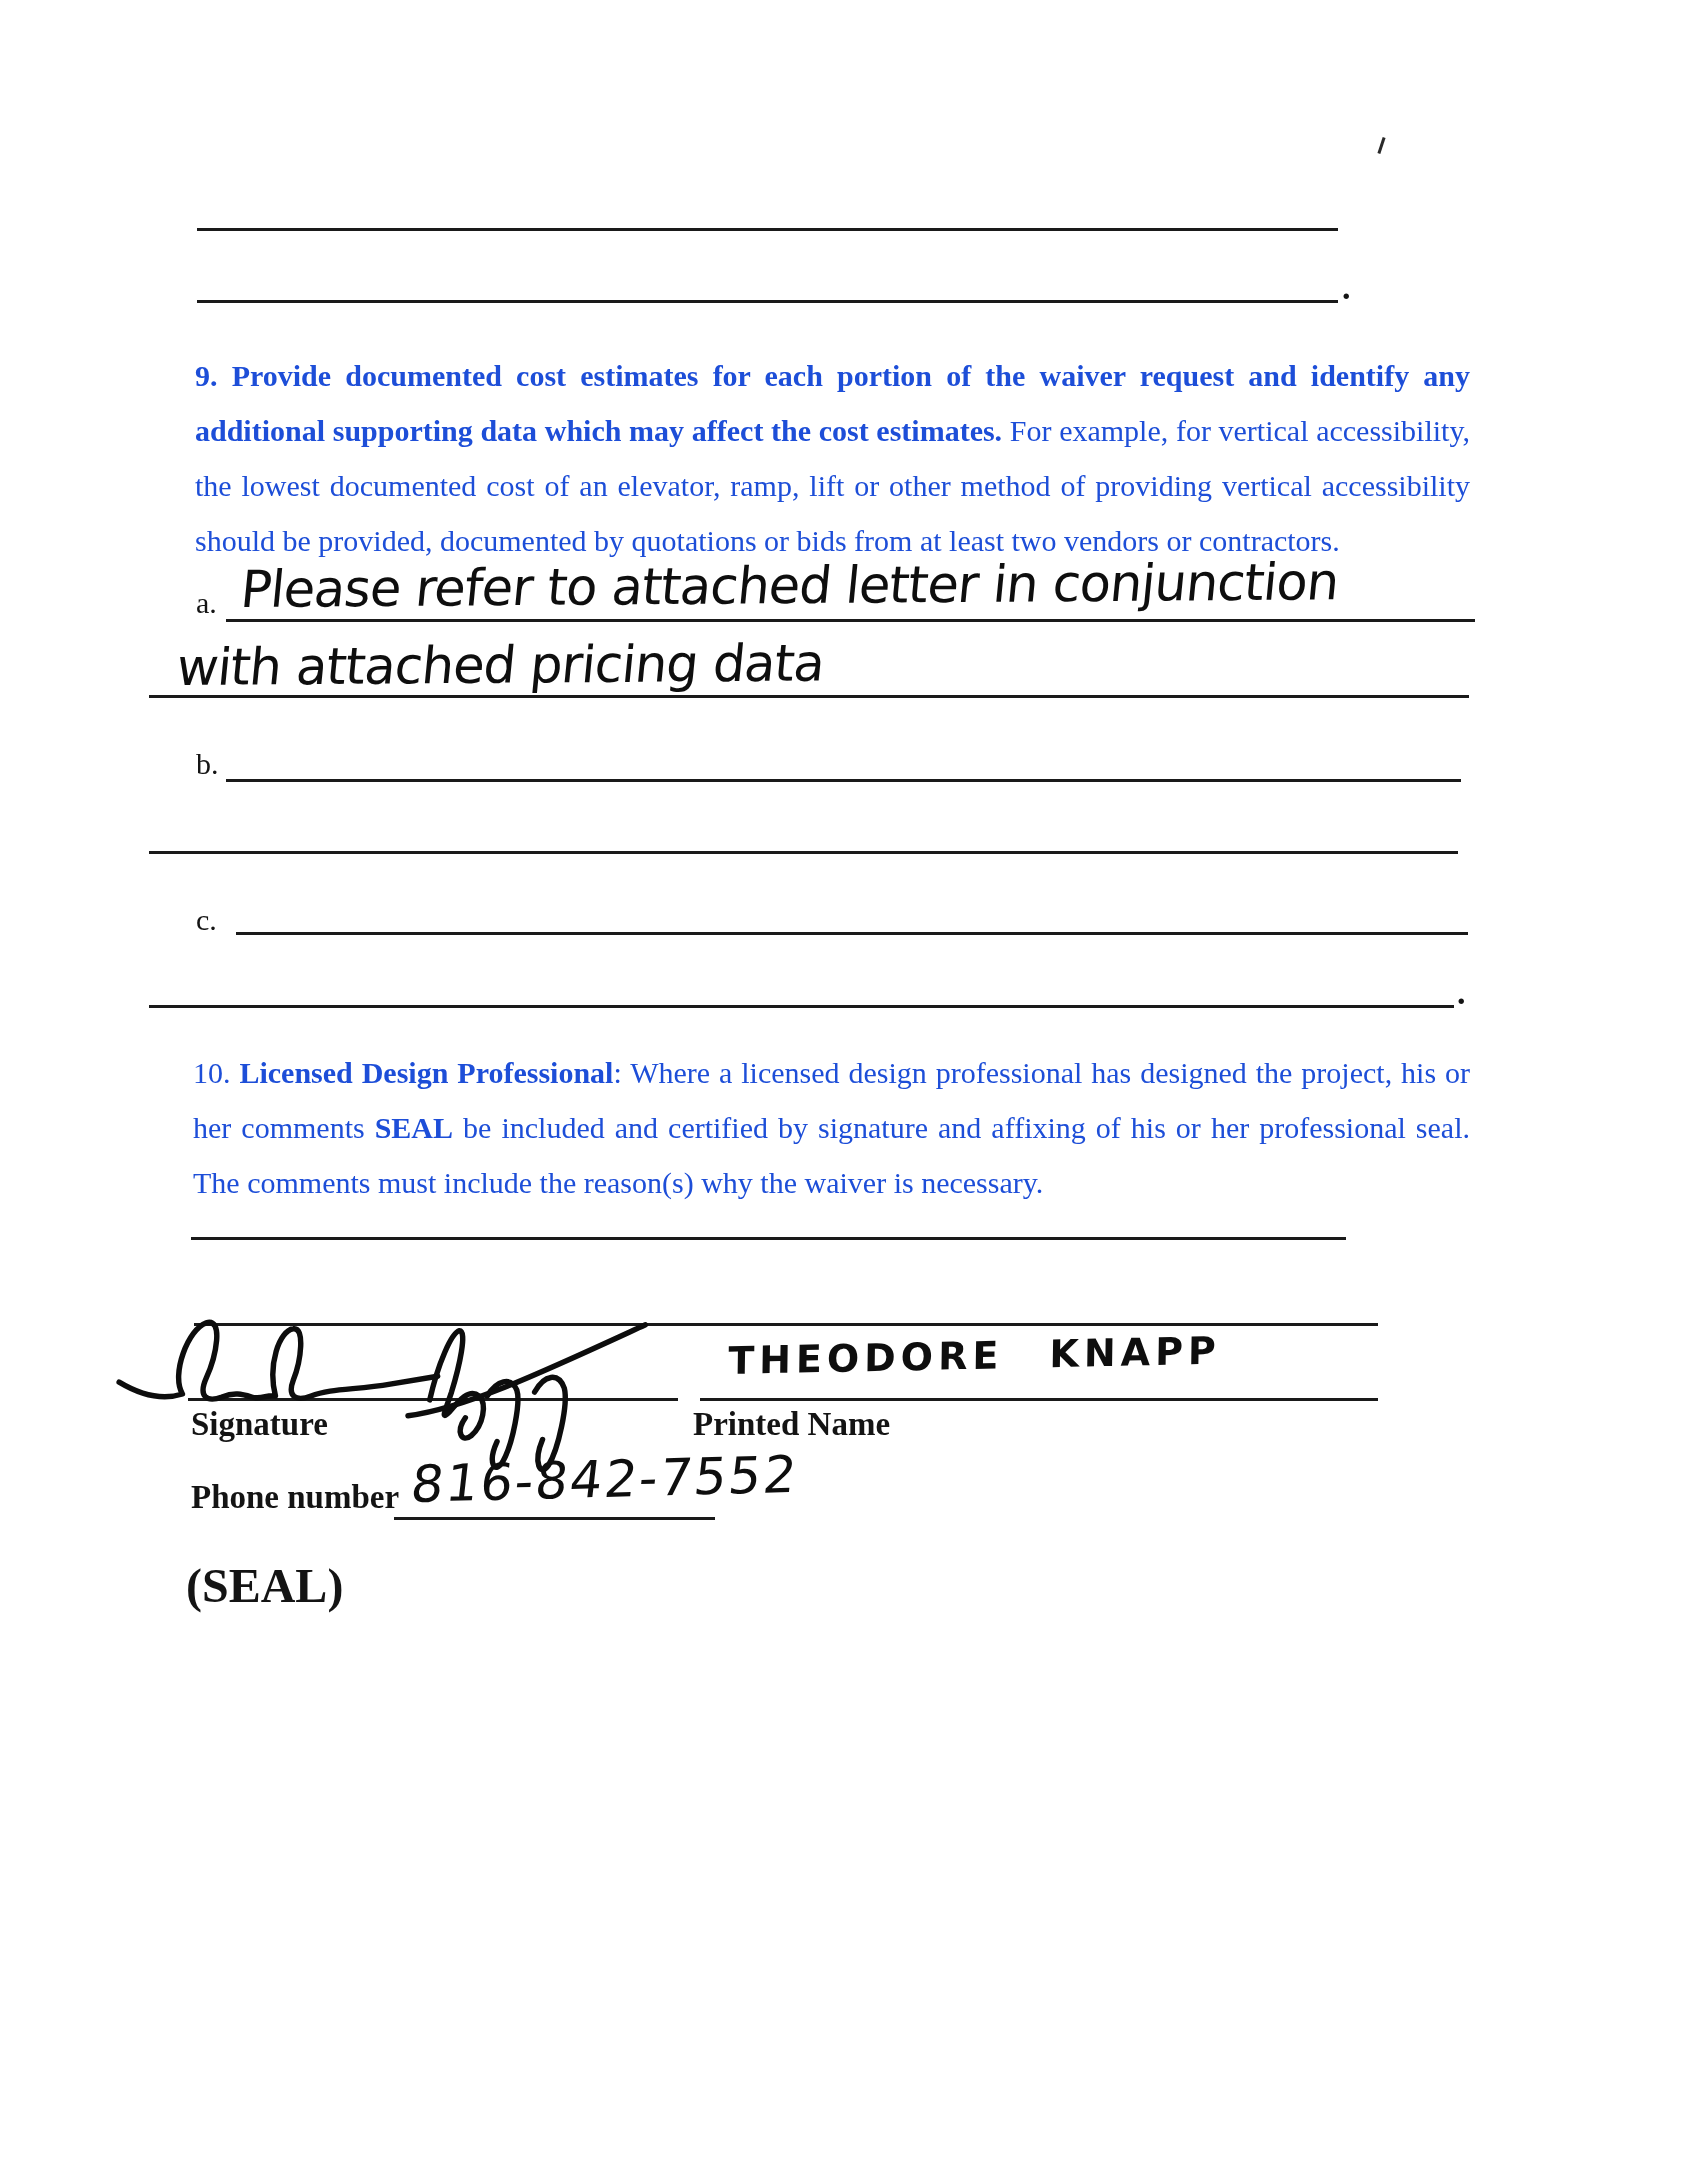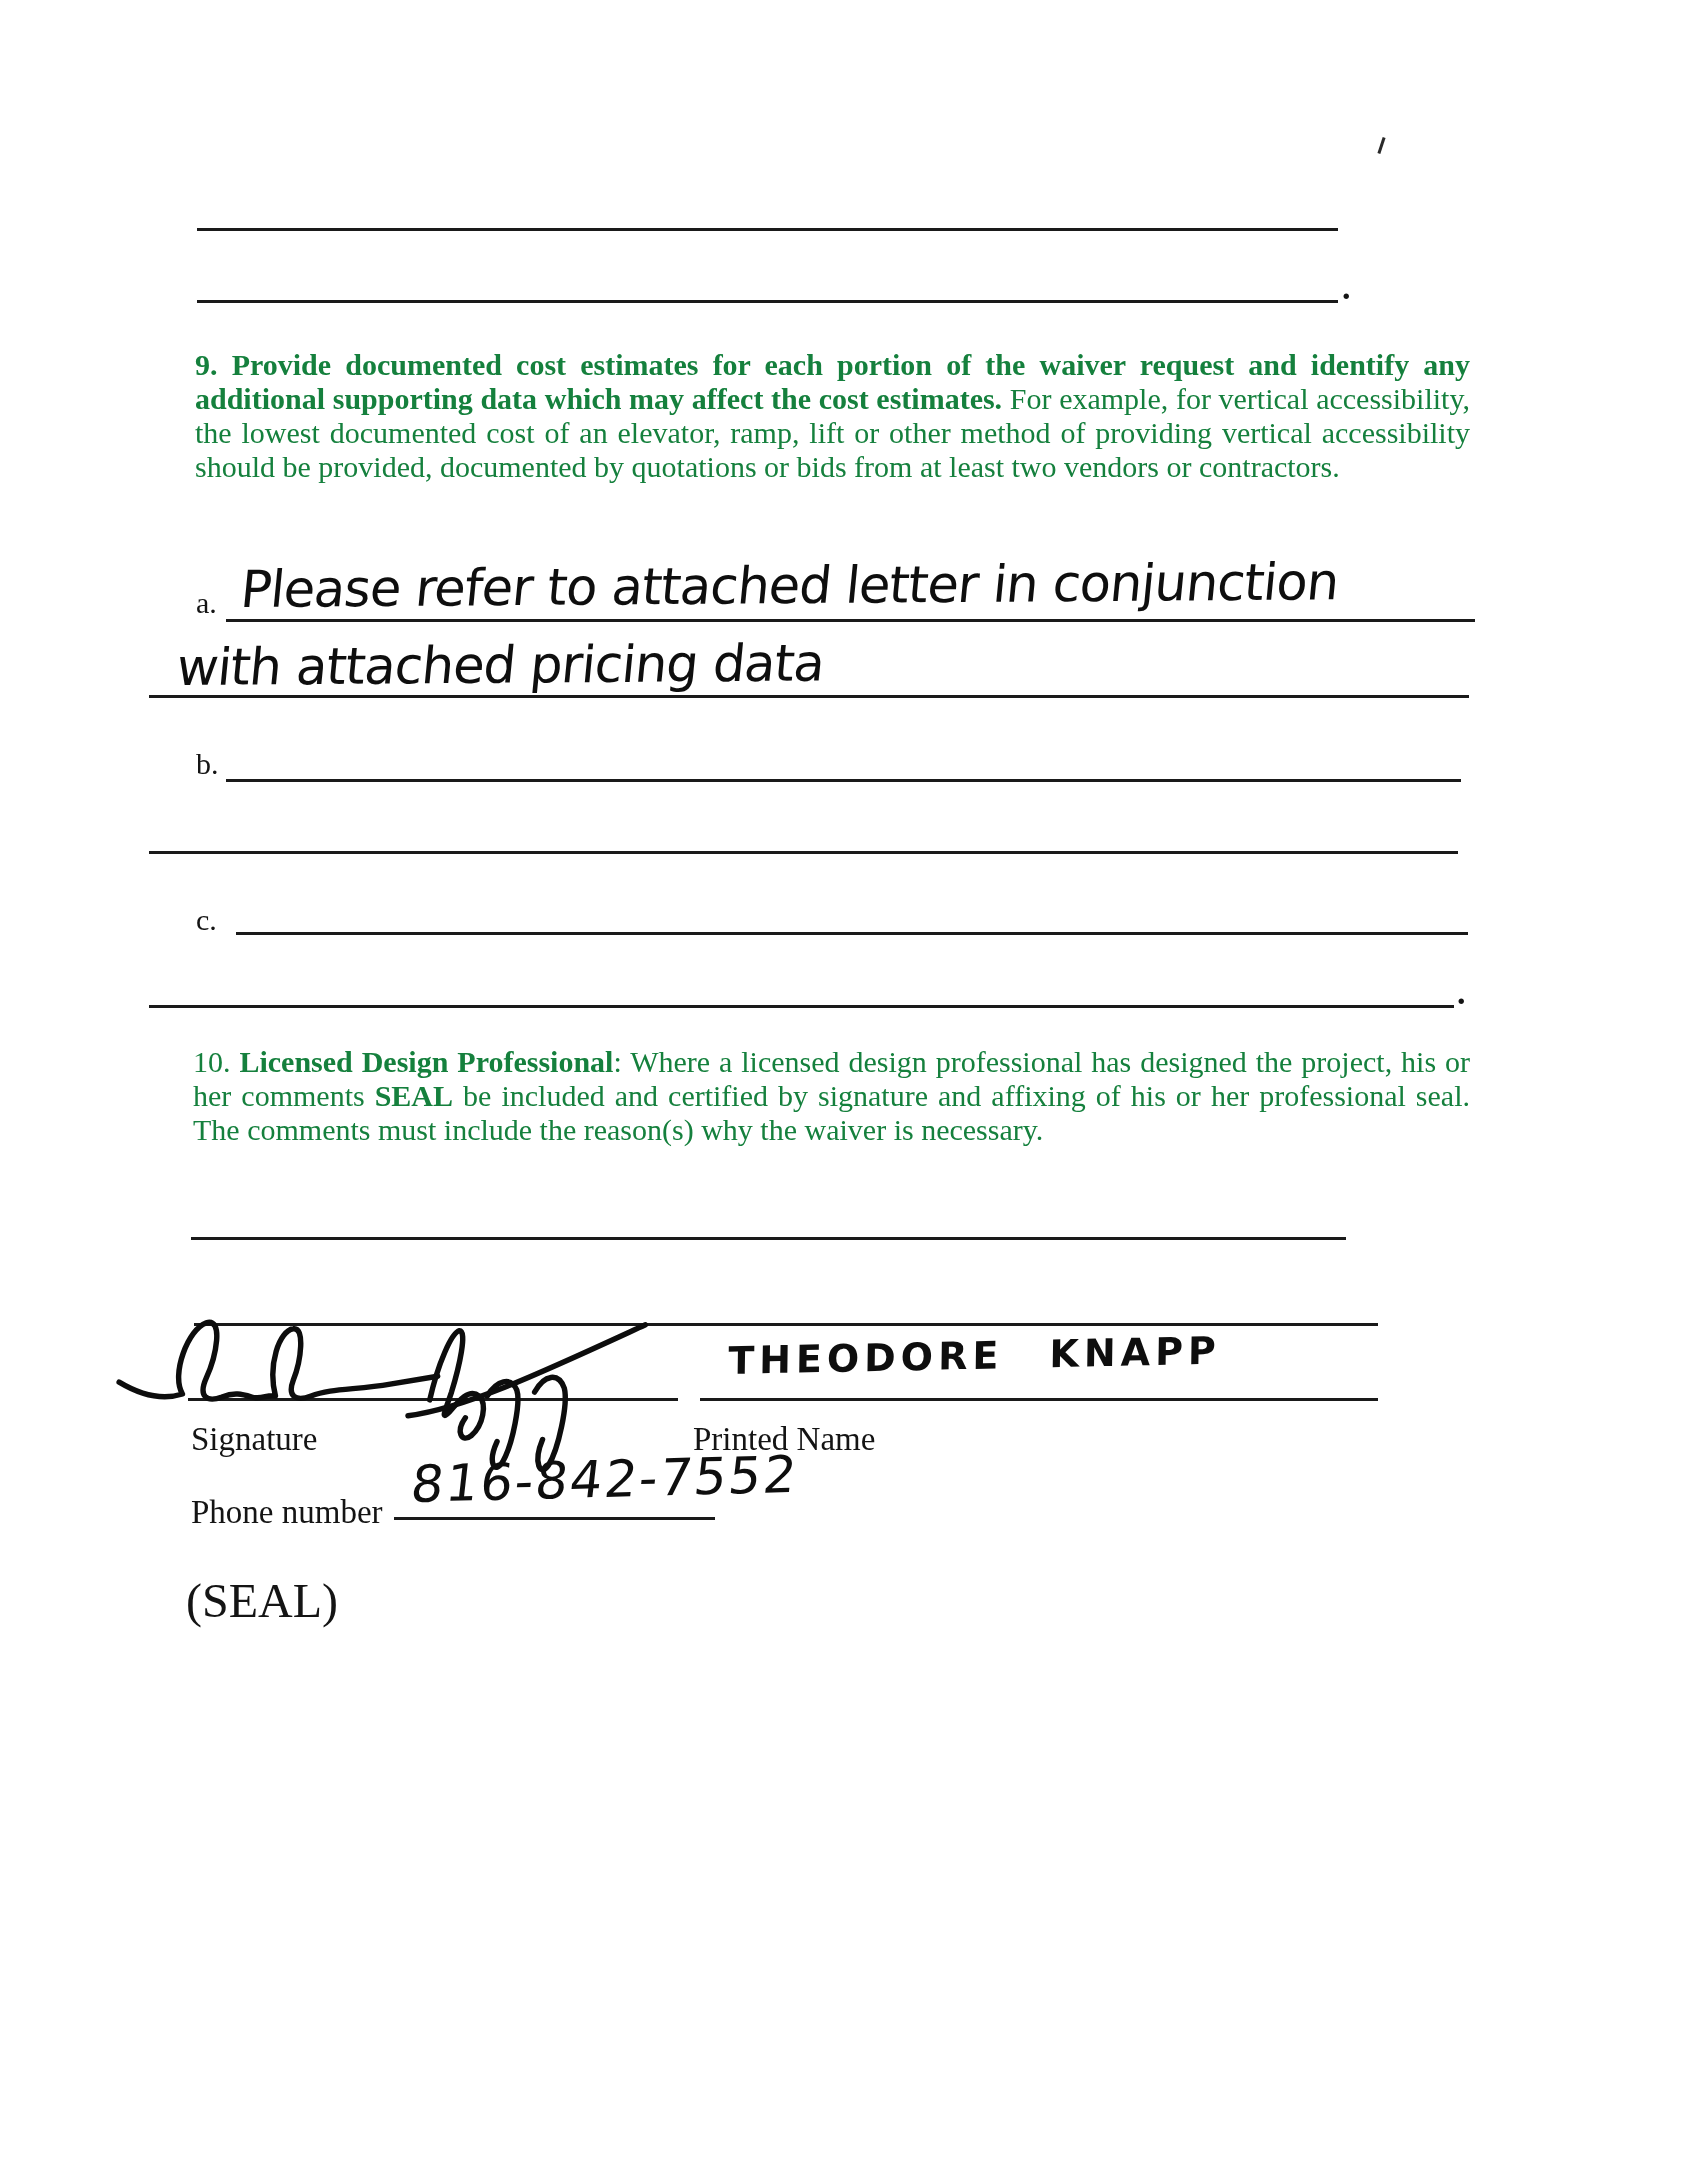--- a/index.html
+++ b/index.html
@@ -18,10 +18,10 @@
   .para{
     position:absolute;
     left:195px;width:1275px;
-    font-size:30px;line-height:34px;
+    font-size:30px;line-height:55px;
     text-align:justify;
     margin:0;
-    color:#15803d;
+    color:#1d4ed8;
   }
   .para b{font-weight:bold;}
   .item-label{

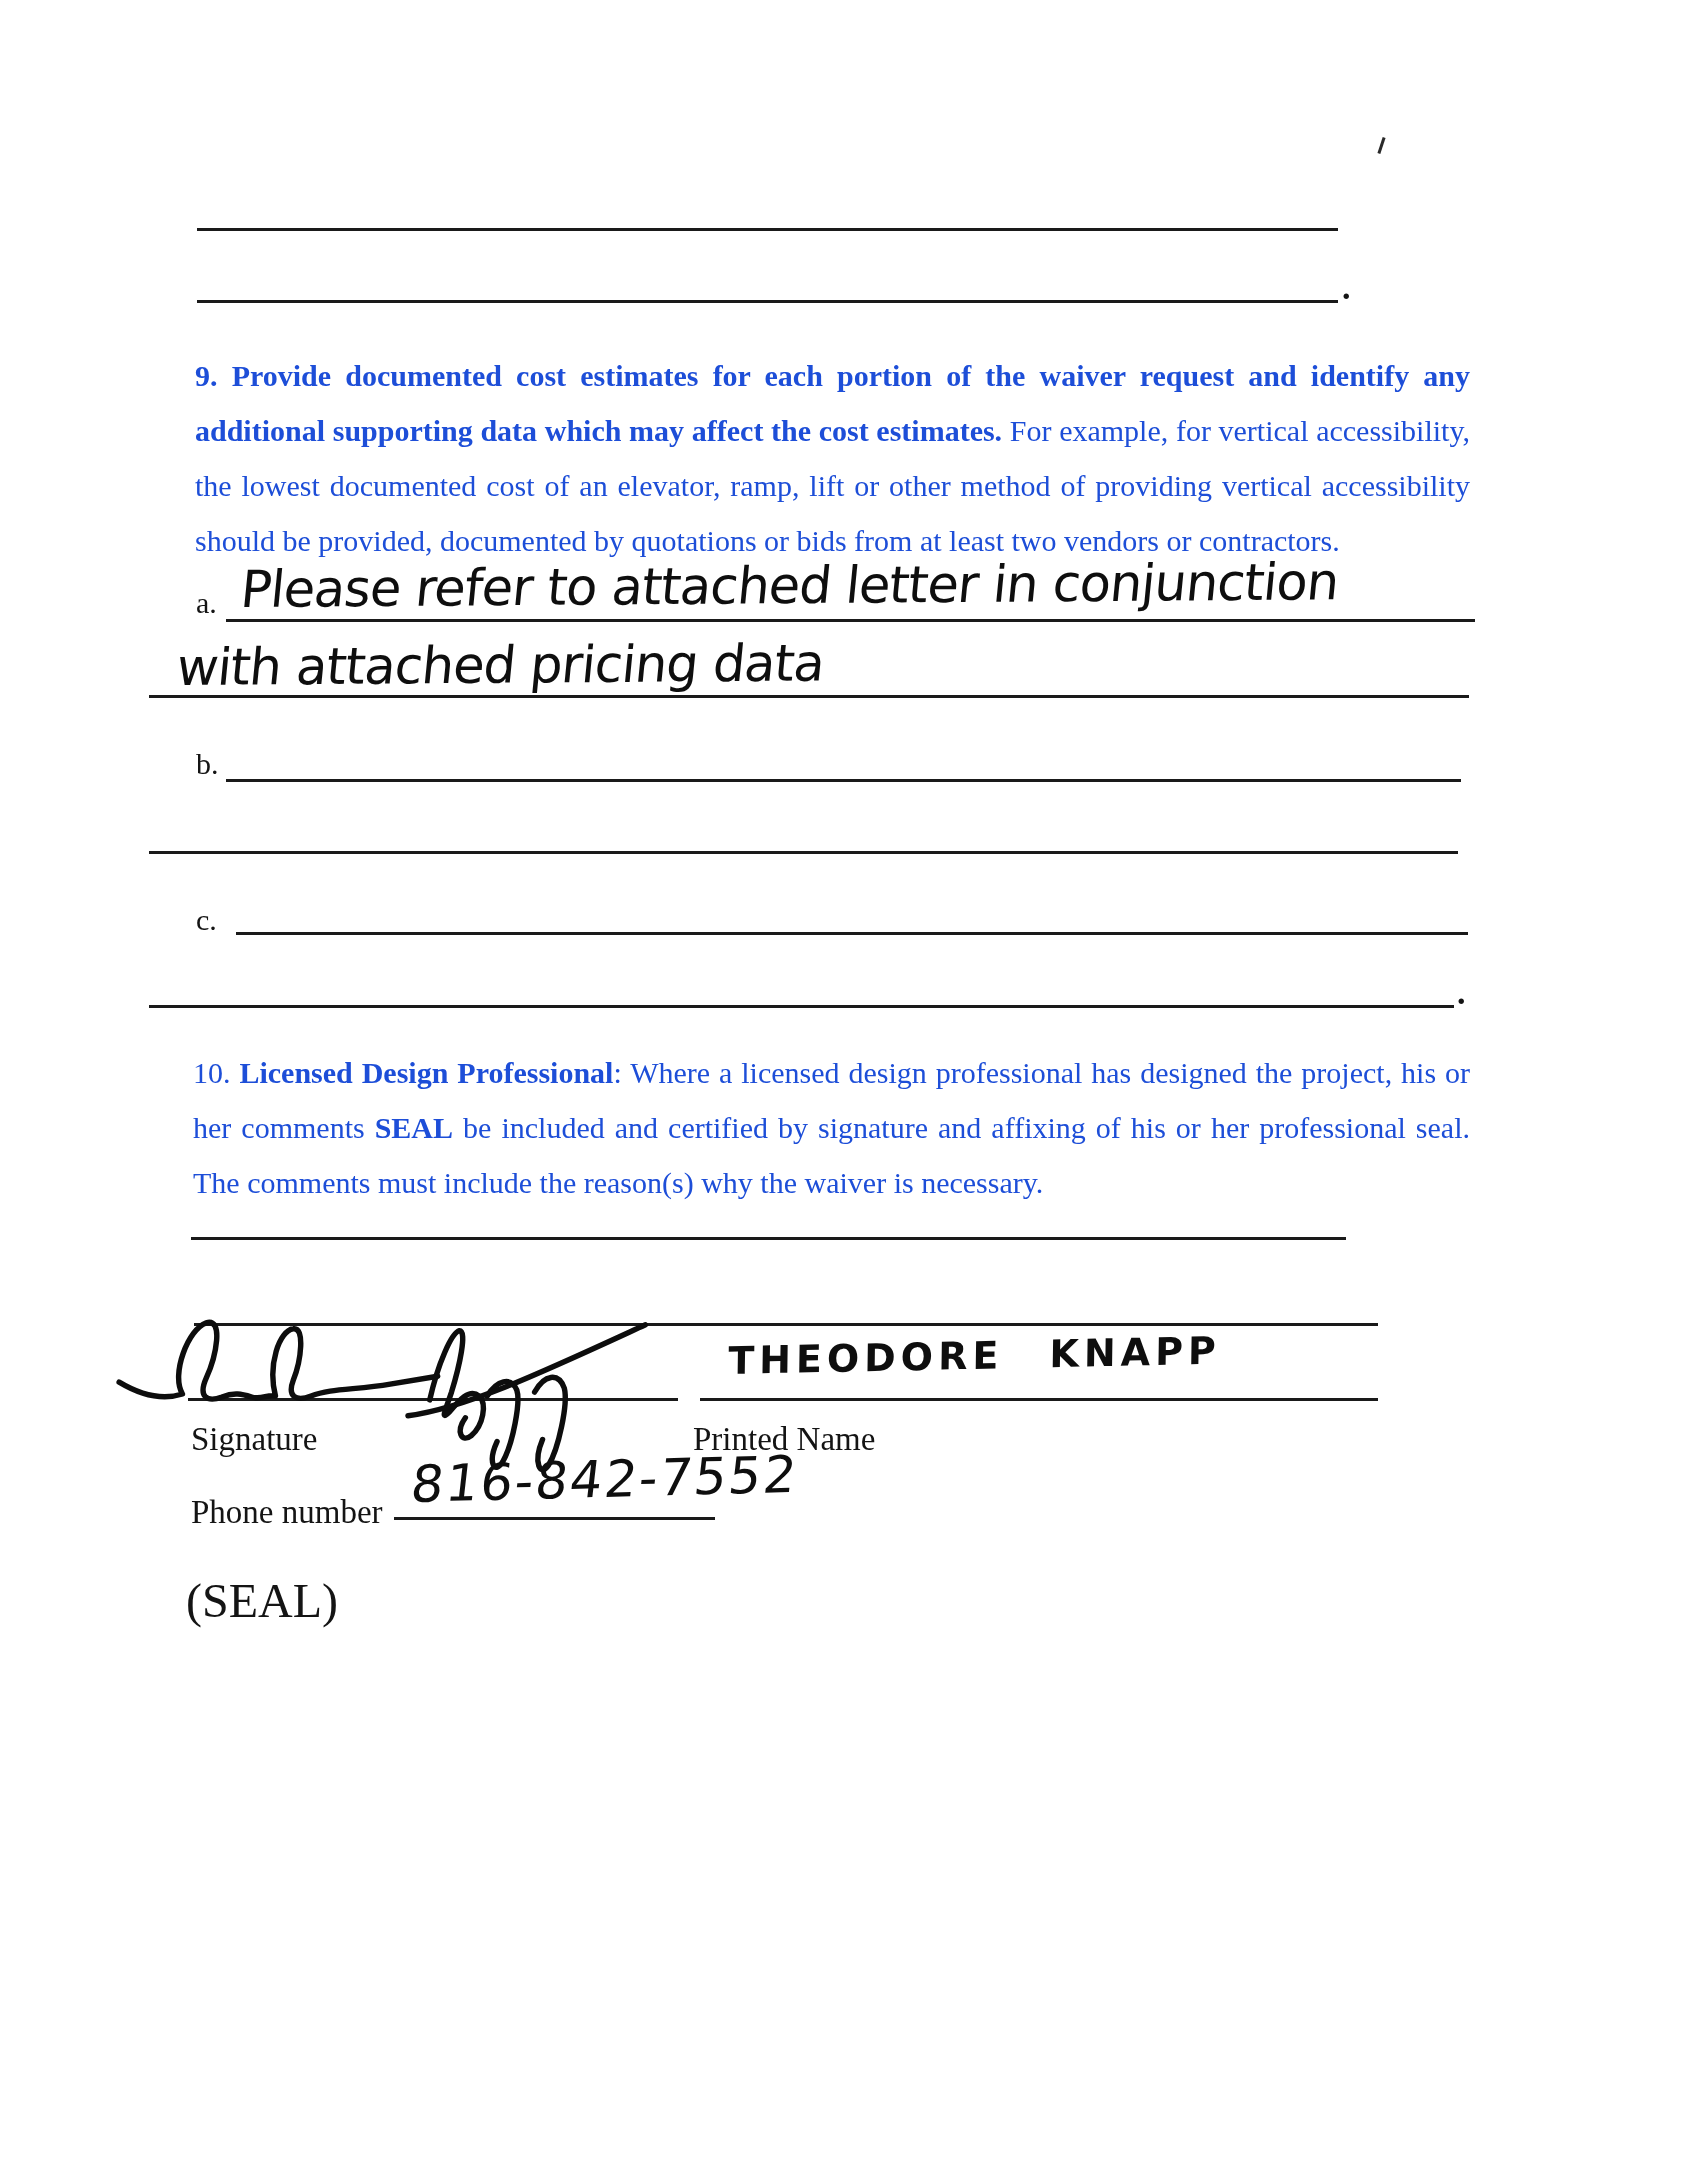--- a/index.html
+++ b/index.html
@@ -60,9 +60,8 @@
   }
   .sig-label{
     position:absolute;
-    font-size:33px;font-weight:normal;color:#141414;
+    font-size:33px;font-weight:bold;color:#141414;
     white-space:nowrap;
-    margin-top:15px;
   }
   .tick{
     position:absolute;

